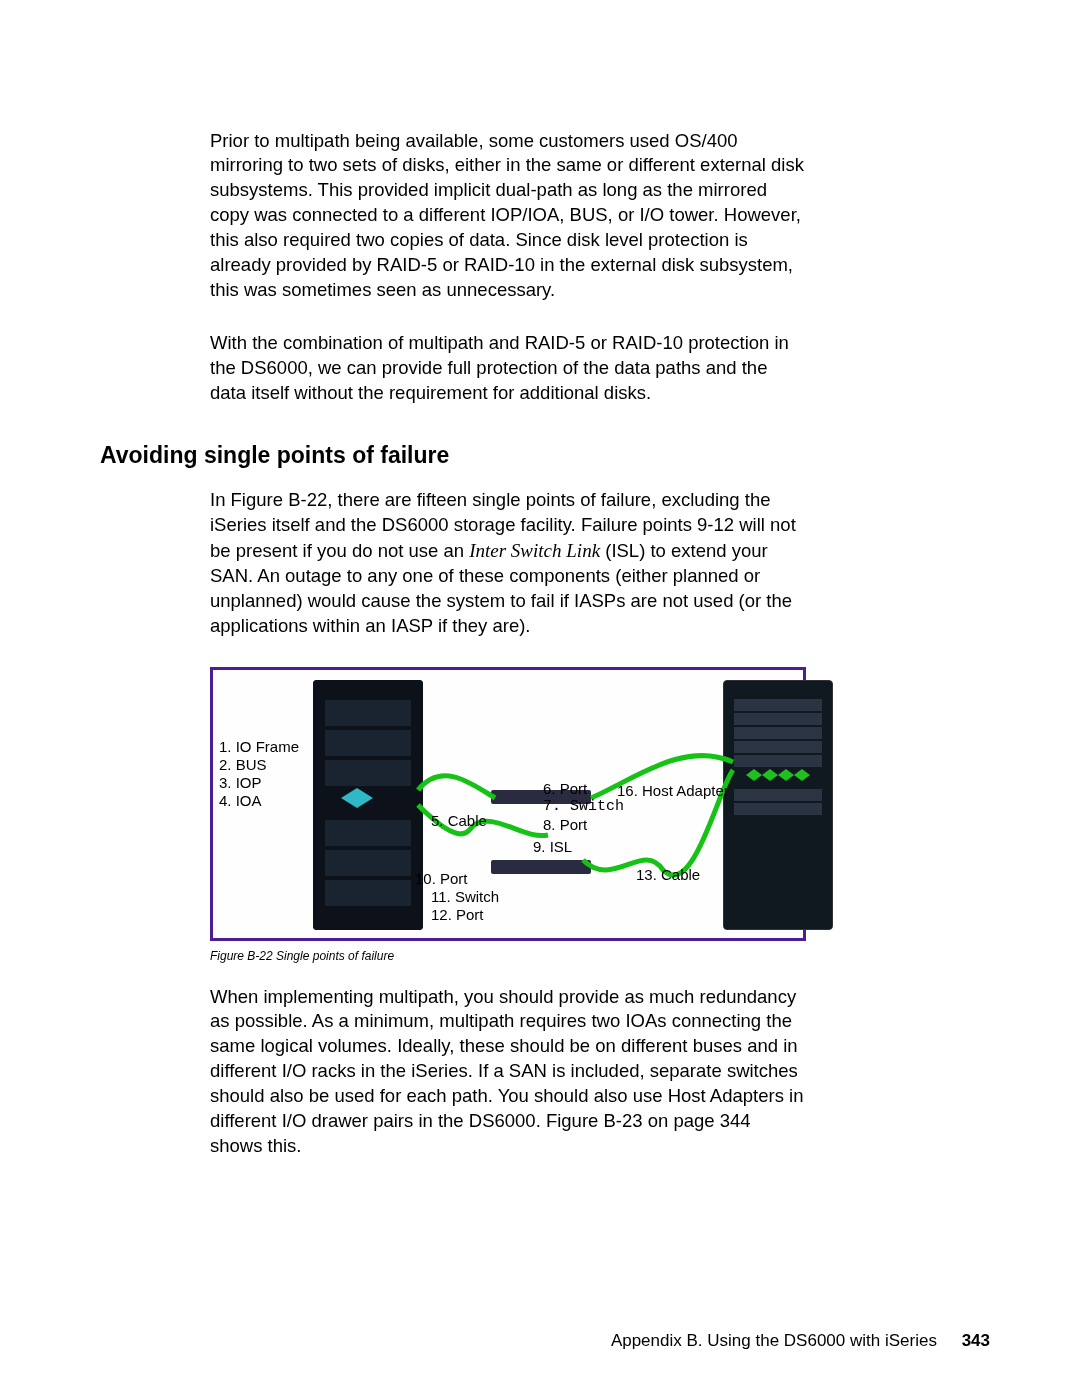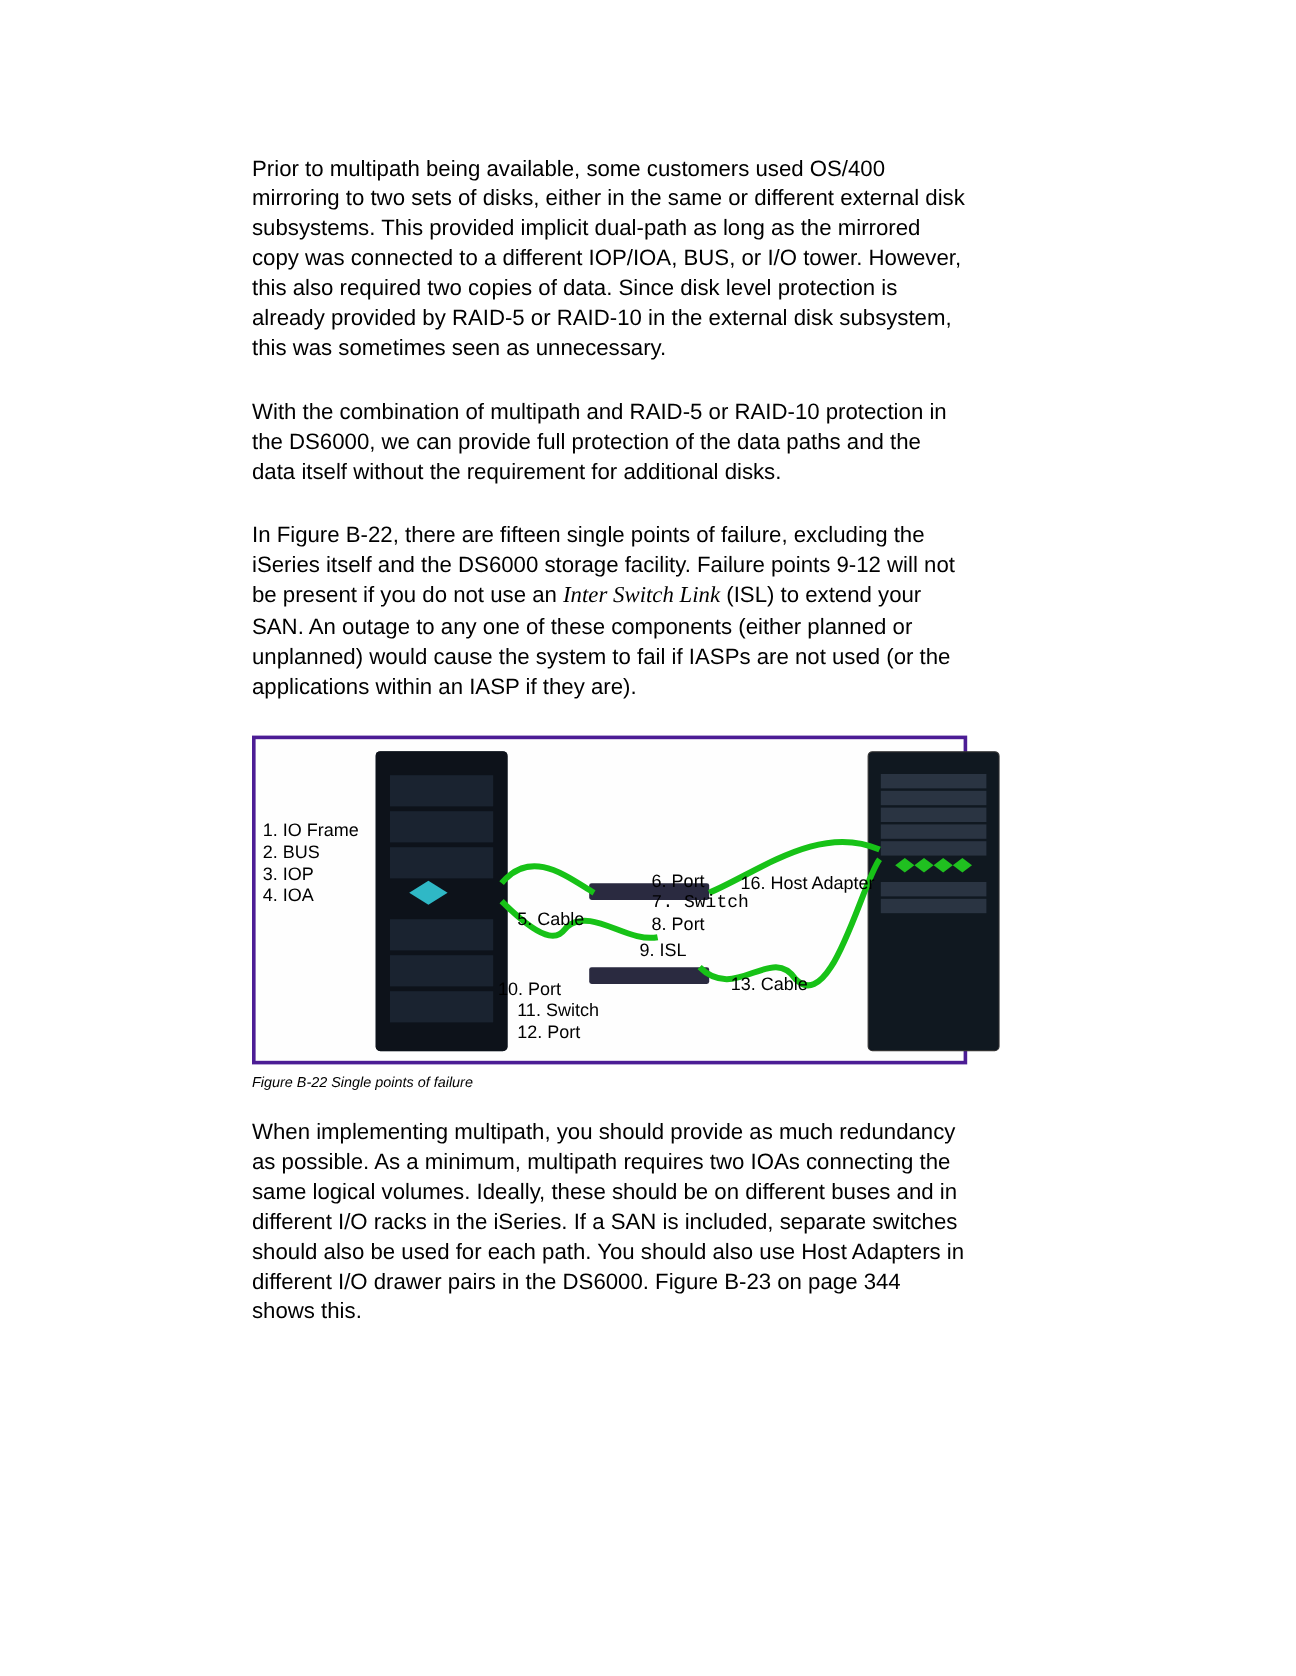--- a/index.html
+++ b/index.html
@@ -72,6 +72,7 @@
 
   <p class="body-text">With the combination of multipath and RAID-5 or RAID-10 protection in the DS6000, we can provide full protection of the data paths and the data itself without the requirement for additional disks.</p>
 
+  <div class="section-heading">Avoiding single points of failure</div>
 
   <p class="body-text">
     <span>In Figure B-22, there are fifteen single points of failure, excluding the iSeries itself and the DS6000 storage facility. Failure points 9-12 will not be present if you do not use an </span><span class="em">Inter Switch Link</span><span> (ISL) to extend your SAN. An outage to any one of these components (either planned or unplanned) would cause the system to fail if IASPs are not used (or the applications within an IASP if they are).</span>

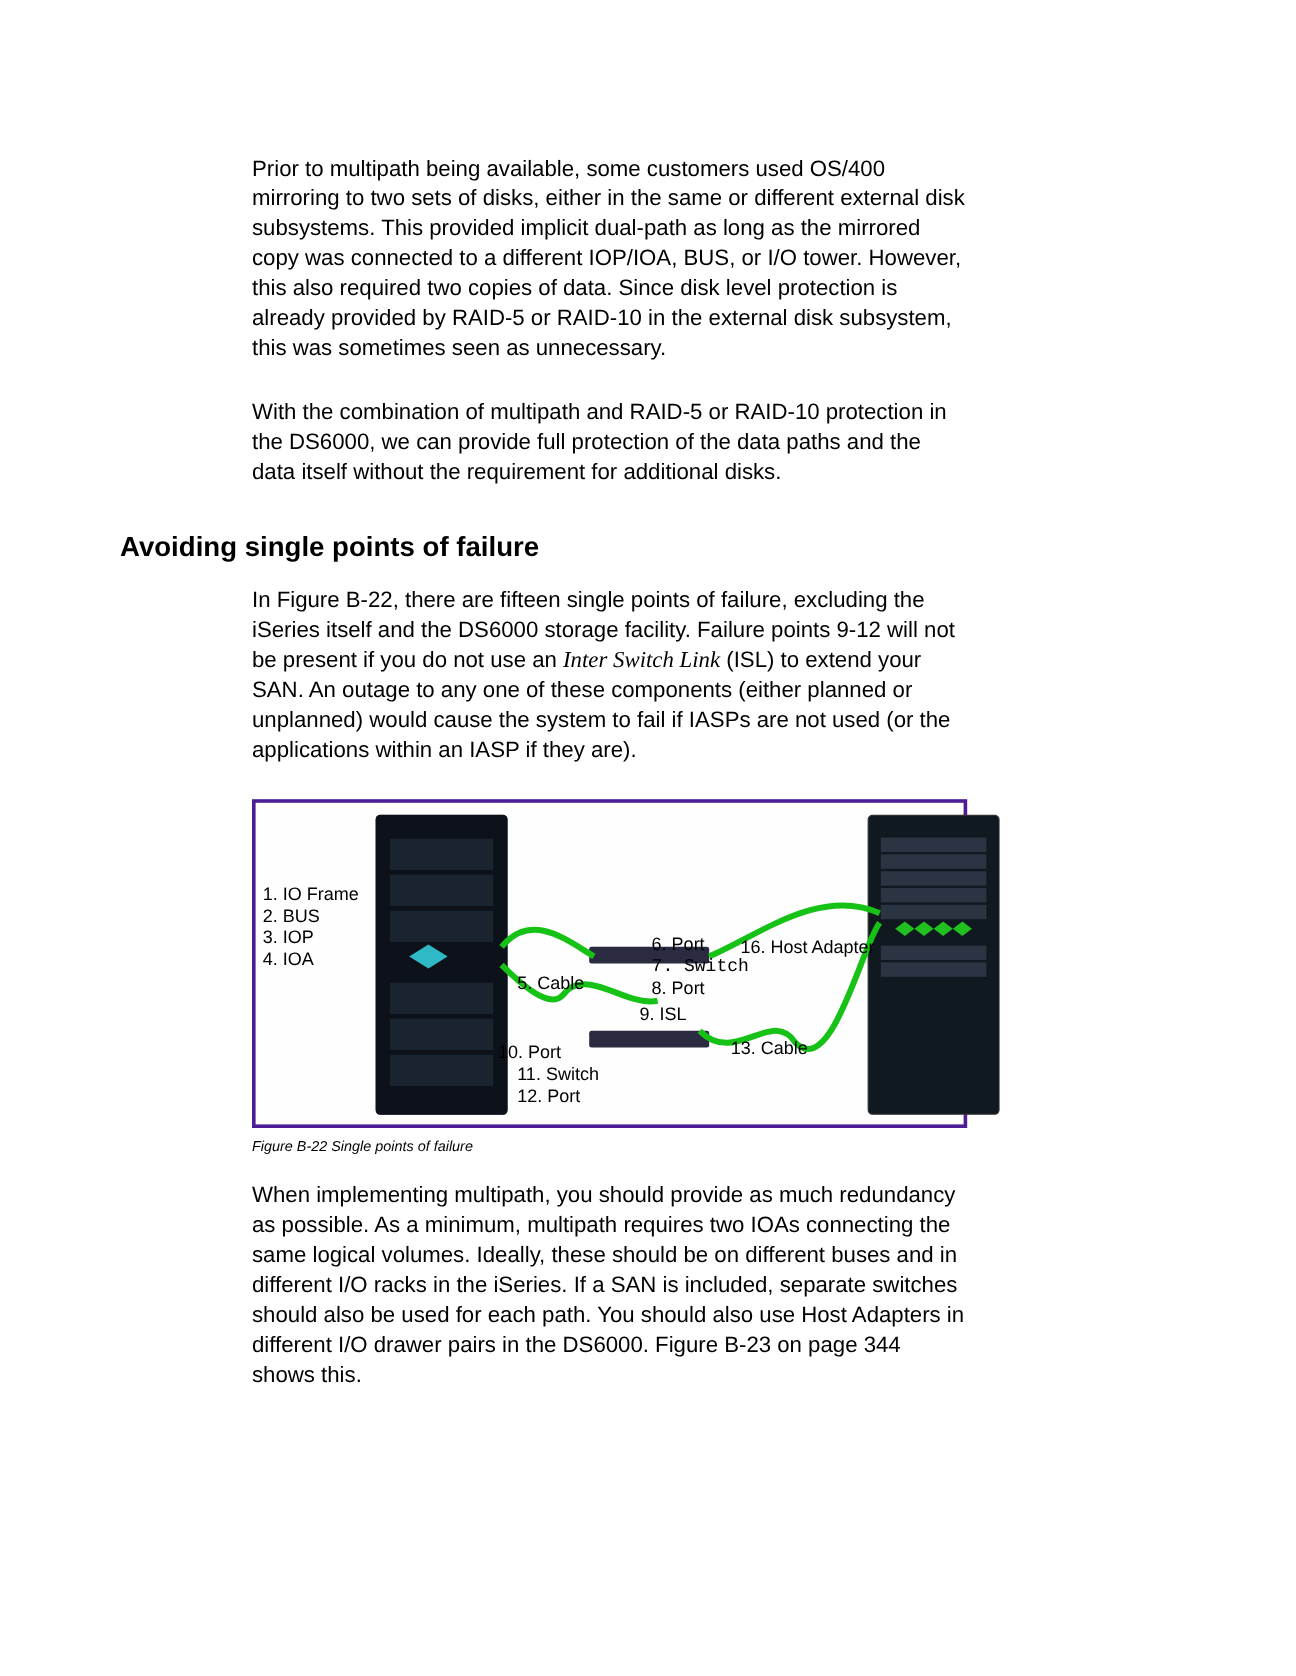--- a/index.html
+++ b/index.html
@@ -137,7 +137,7 @@
     <div style="left:202px; top:200px;">10. Port</div>
     <div style="left:218px; top:218px;">11. Switch</div>
     <div style="left:218px; top:236px;">12. Port</div>
-    <div style="left:396px; top:196px;text-align:right;">13. Cable</div>
+    <div style="left:423px; top:196px;text-align:right;">13. Cable</div>
     <div style="left:404px; top:112px;">16. Host Adapter</div>
   </div>
 

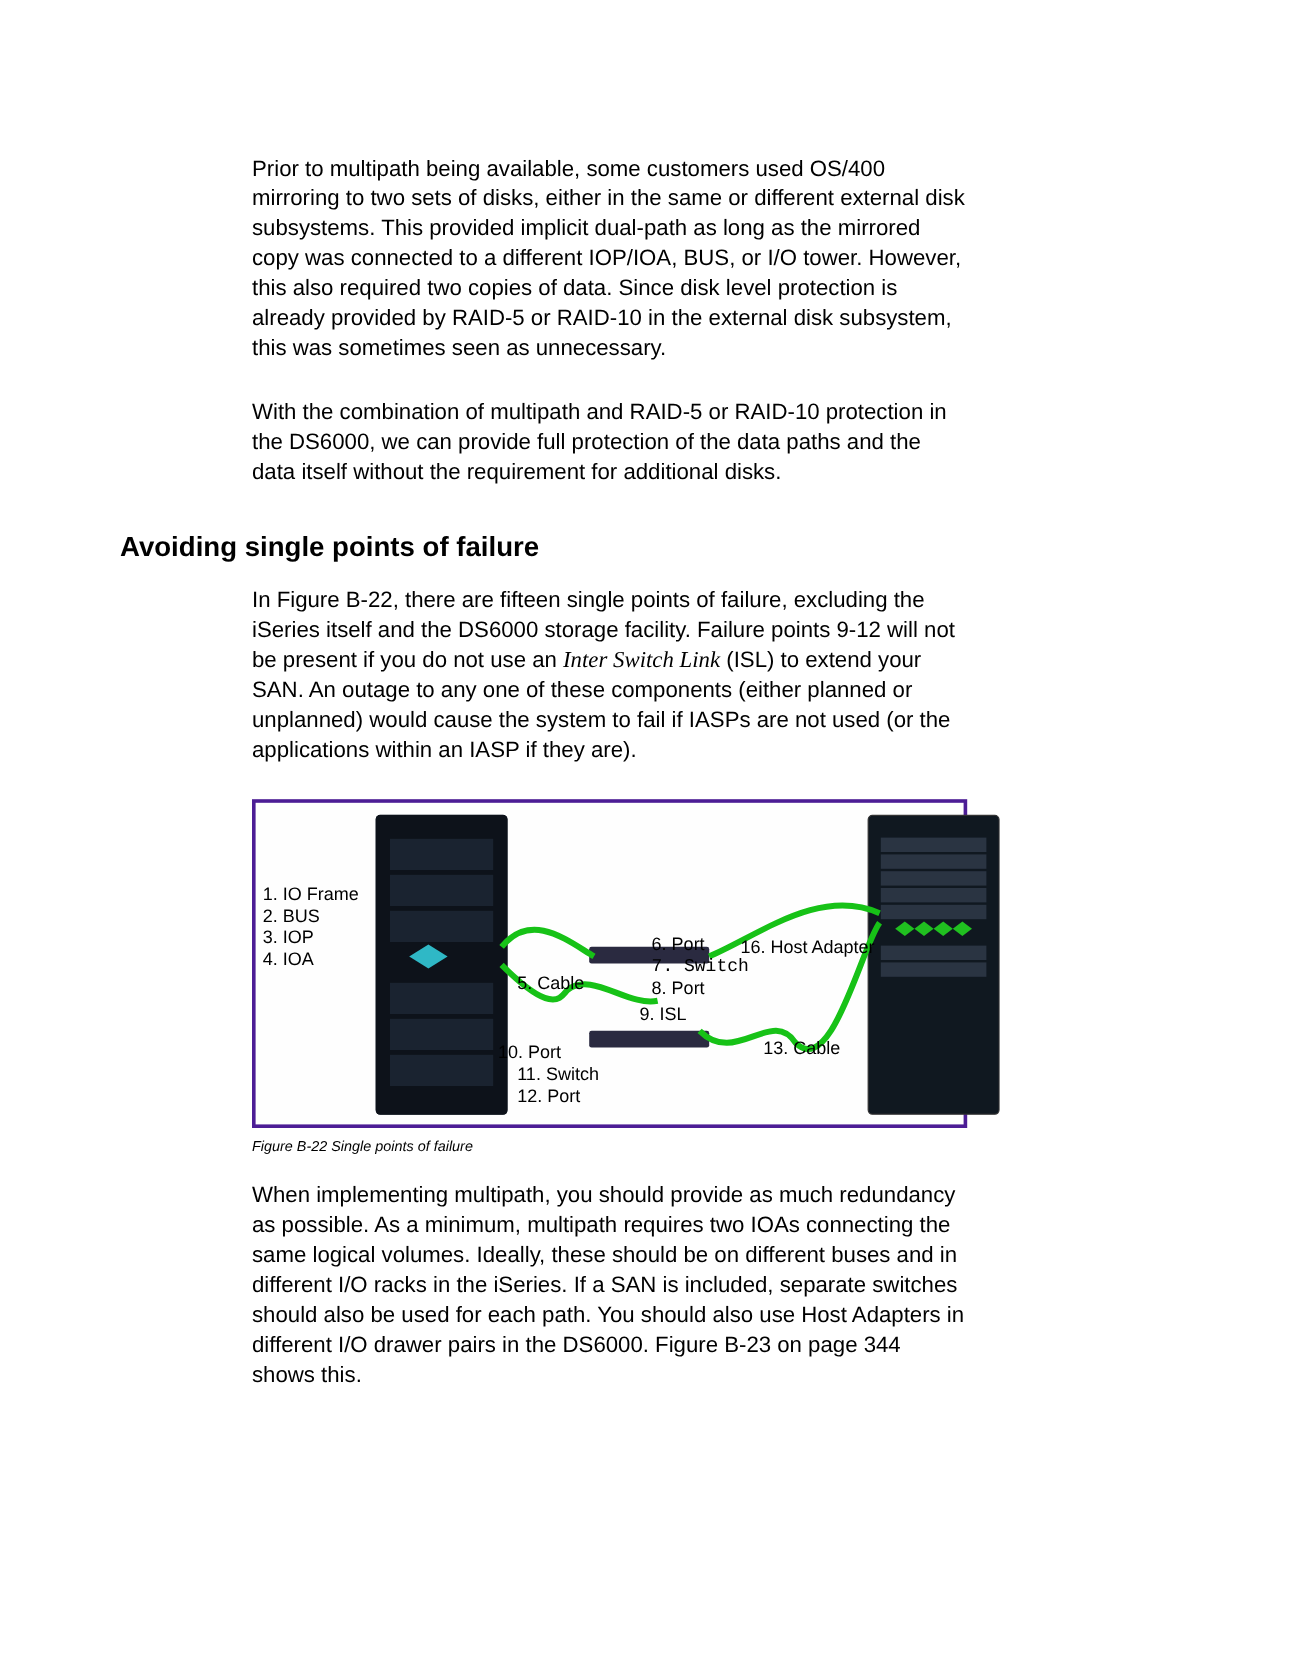--- a/index.html
+++ b/index.html
@@ -145,6 +145,10 @@
 
   <p class="body-text">When implementing multipath, you should provide as much redundancy as possible. As a minimum, multipath requires two IOAs connecting the same logical volumes. Ideally, these should be on different buses and in different I/O racks in the iSeries. If a SAN is included, separate switches should also be used for each path. You should also use Host Adapters in different I/O drawer pairs in the DS6000. Figure B-23 on page 344 shows this.</p>
 
+  <div class="footer">
+    <span>Appendix B. Using the DS6000 with iSeries</span>
+    <span class="pnum">343</span>
+  </div>
 </div>
 
 </body></html>

